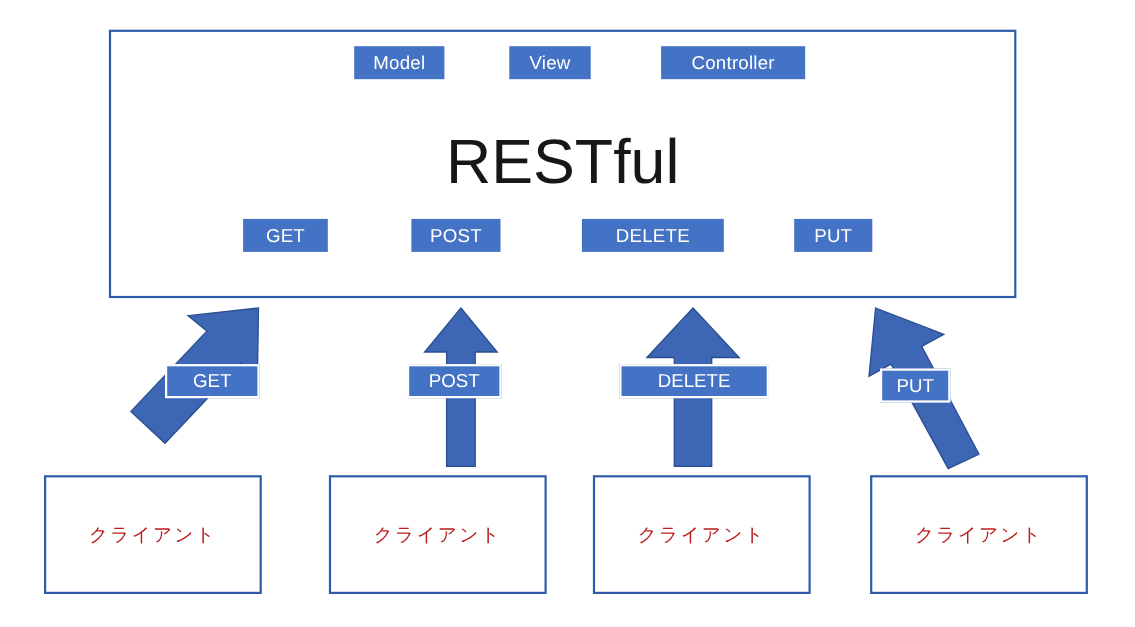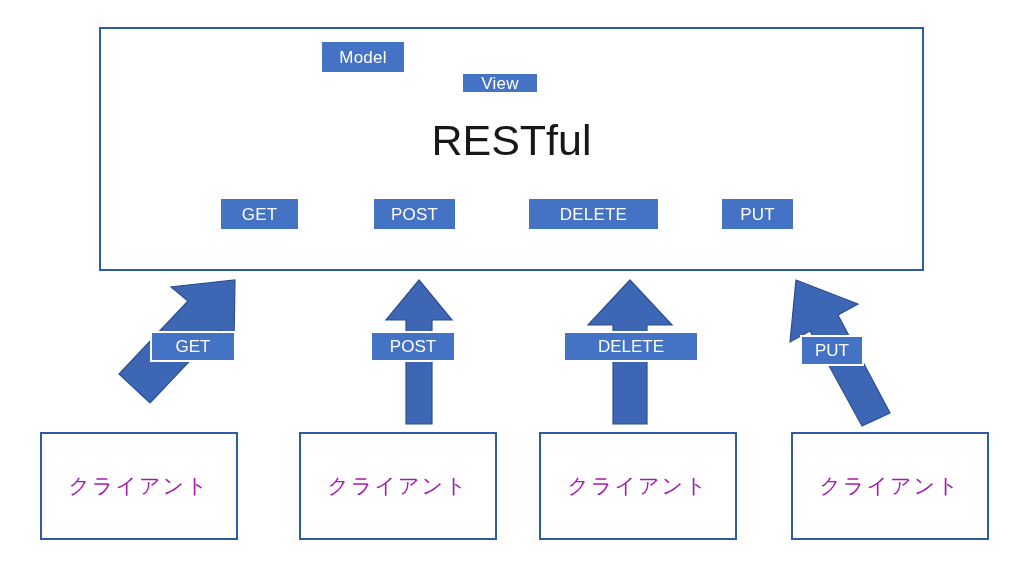--- a/index.html
+++ b/index.html
@@ -48,7 +48,7 @@
 
   
   .tag-model      { left: 322px; top: 42px; width: 82px;  height: 30px; }
-  .tag-view       { left: 463px; top: 42px; width: 74px;  height: 18px; margin-top: 32px; }
+  .tag-view       { left: 463px; top: 42px; width: 74px;  height: 30px; }
   .tag-controller { left: 601px; top: 42px; width: 131px; height: 30px; }
 
   

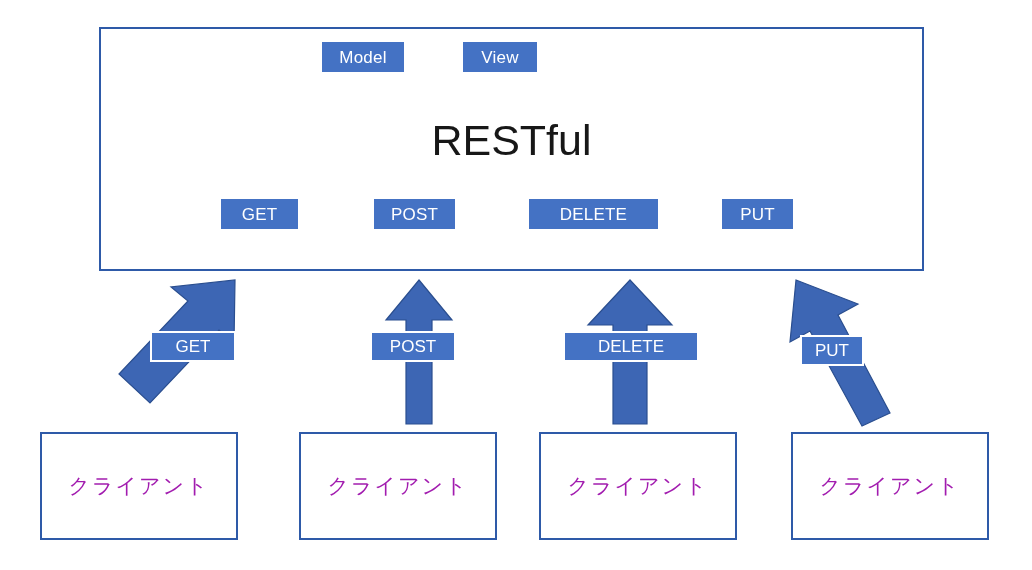--- a/index.html
+++ b/index.html
@@ -136,6 +136,7 @@
 
   <div class="blue-tag tag-model">Model</div>
   <div class="blue-tag tag-view">View</div>
+  <div class="blue-tag tag-controller">Controller</div>
 
   <div class="restful-title">RESTful</div>
 

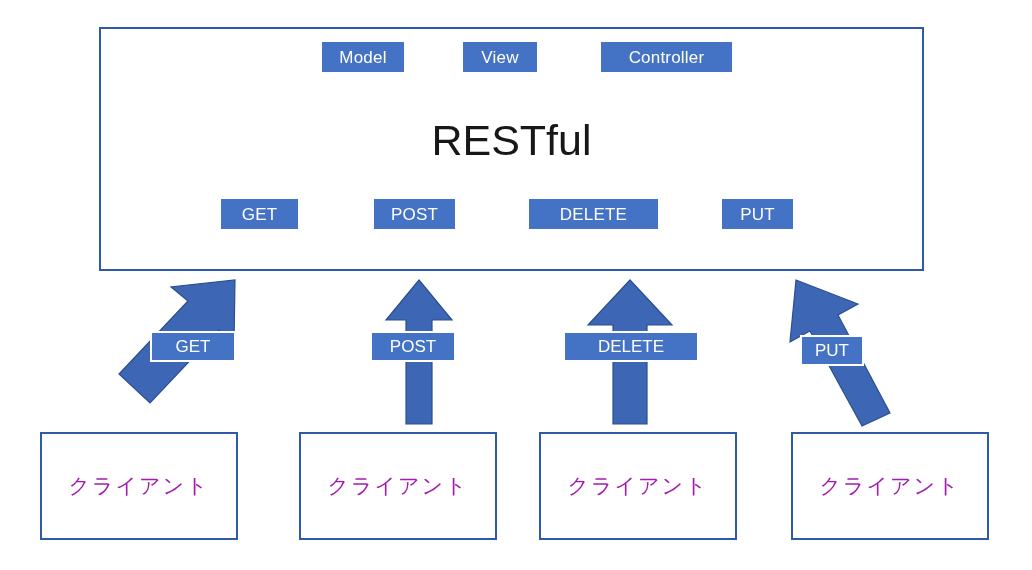--- a/index.html
+++ b/index.html
@@ -65,7 +65,7 @@
     width: 825px;
     text-align: center;
     font-family: "Liberation Sans", sans-serif;
-    font-size: 43px;
+    font-size: 57px;
     color: #171717;
     line-height: 1;
     white-space: nowrap;

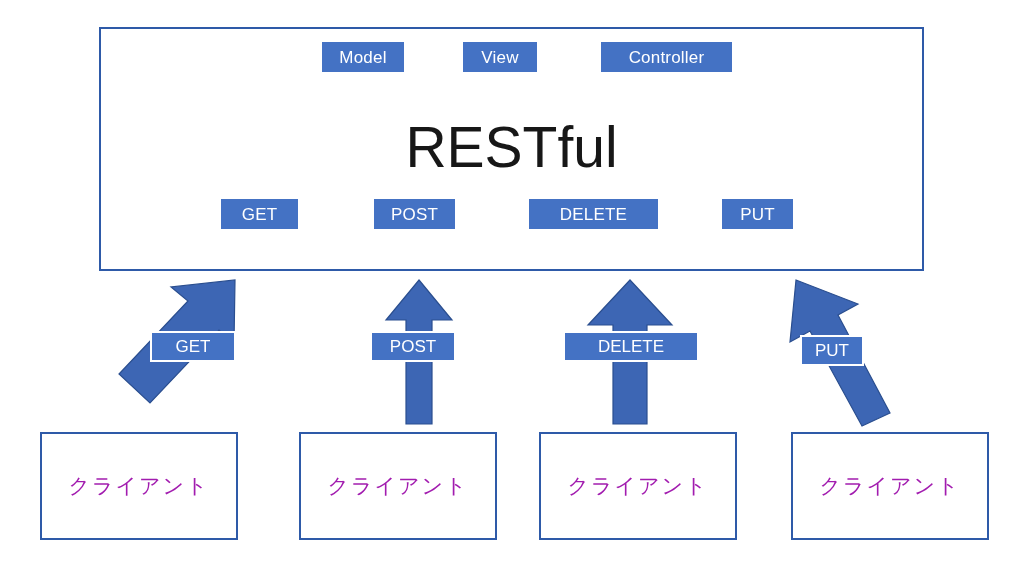--- a/index.html
+++ b/index.html
@@ -117,8 +117,8 @@
   }
   .client-box .client-label {
     font-family: Liberation Mono, monospace;
-    font-size: 21px;
-    color: #a21caf;
+    font-size: 17px;
+    color: #b91c1c;
     letter-spacing: 2px;
     white-space: nowrap;
   }

